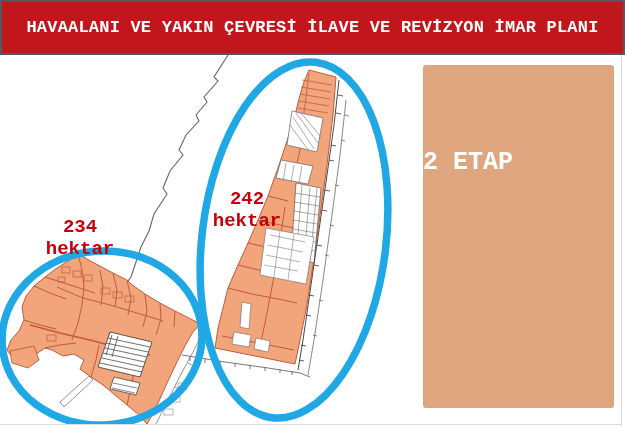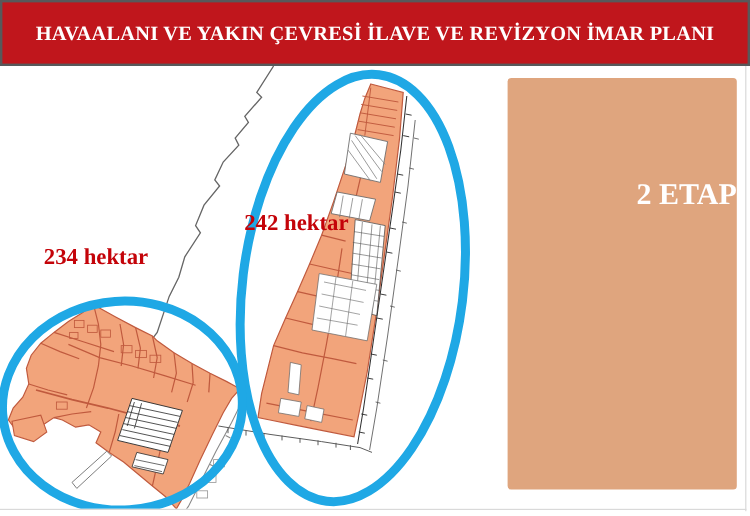--- a/index.html
+++ b/index.html
@@ -8,7 +8,7 @@
     width:625px;height:430px;
     background:#ffffff;
     overflow:hidden;
-    font-family:Liberation Serif, serif;
+    font-family:Liberation Mono, monospace;
   }
   
   .banner{

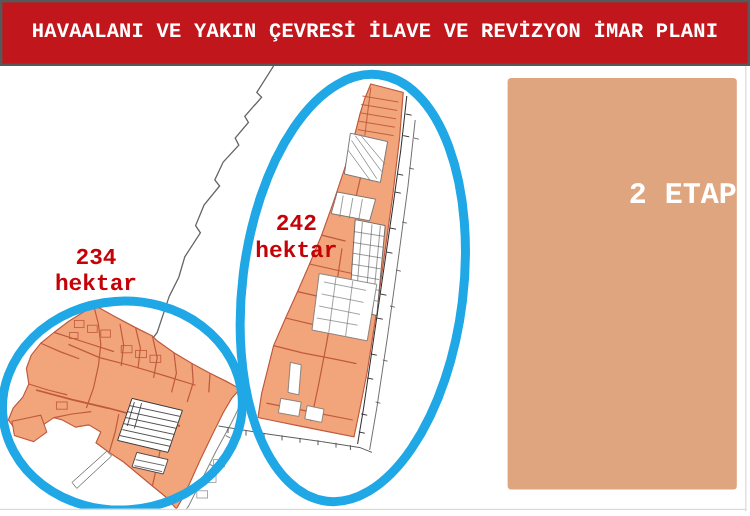--- a/index.html
+++ b/index.html
@@ -37,7 +37,7 @@
   .summary-box{
     position:absolute;left:423px;top:65px;width:191px;height:343px;
     background:#dfa57e;border-radius:3px;
-    display:flex;flex-direction:column;align-items:flex-end;
+    display:flex;flex-direction:column;align-items:flex-start;
     padding-top:83px;box-sizing:border-box;gap:61px;
   }
   .summary-box .big{

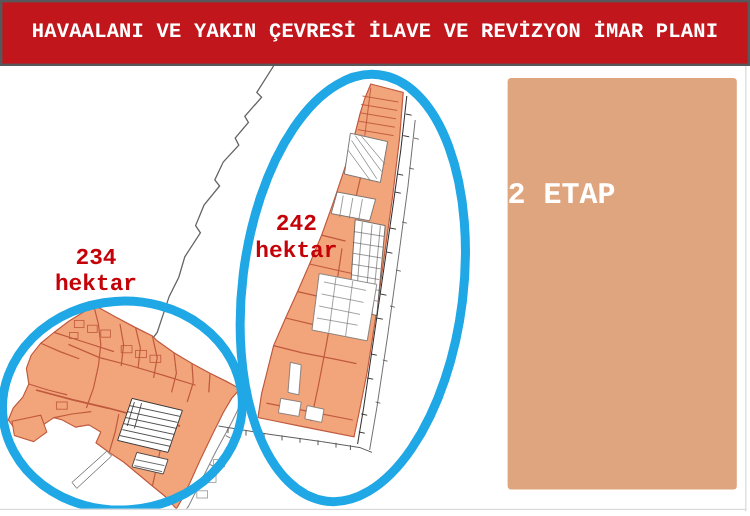--- a/index.html
+++ b/index.html
@@ -30,7 +30,7 @@
     position:absolute;text-align:center;color:#c40309;font-weight:bold;
     font-size:19px;line-height:22px;
   }
-  .region-label .area{margin-top:12px;}
+  .region-label .area{margin-top:24px;}
   #label-etap1{left:191px;top:164px;width:112px;}
   #label-etap2{left:24px;top:192px;width:112px;}
   

